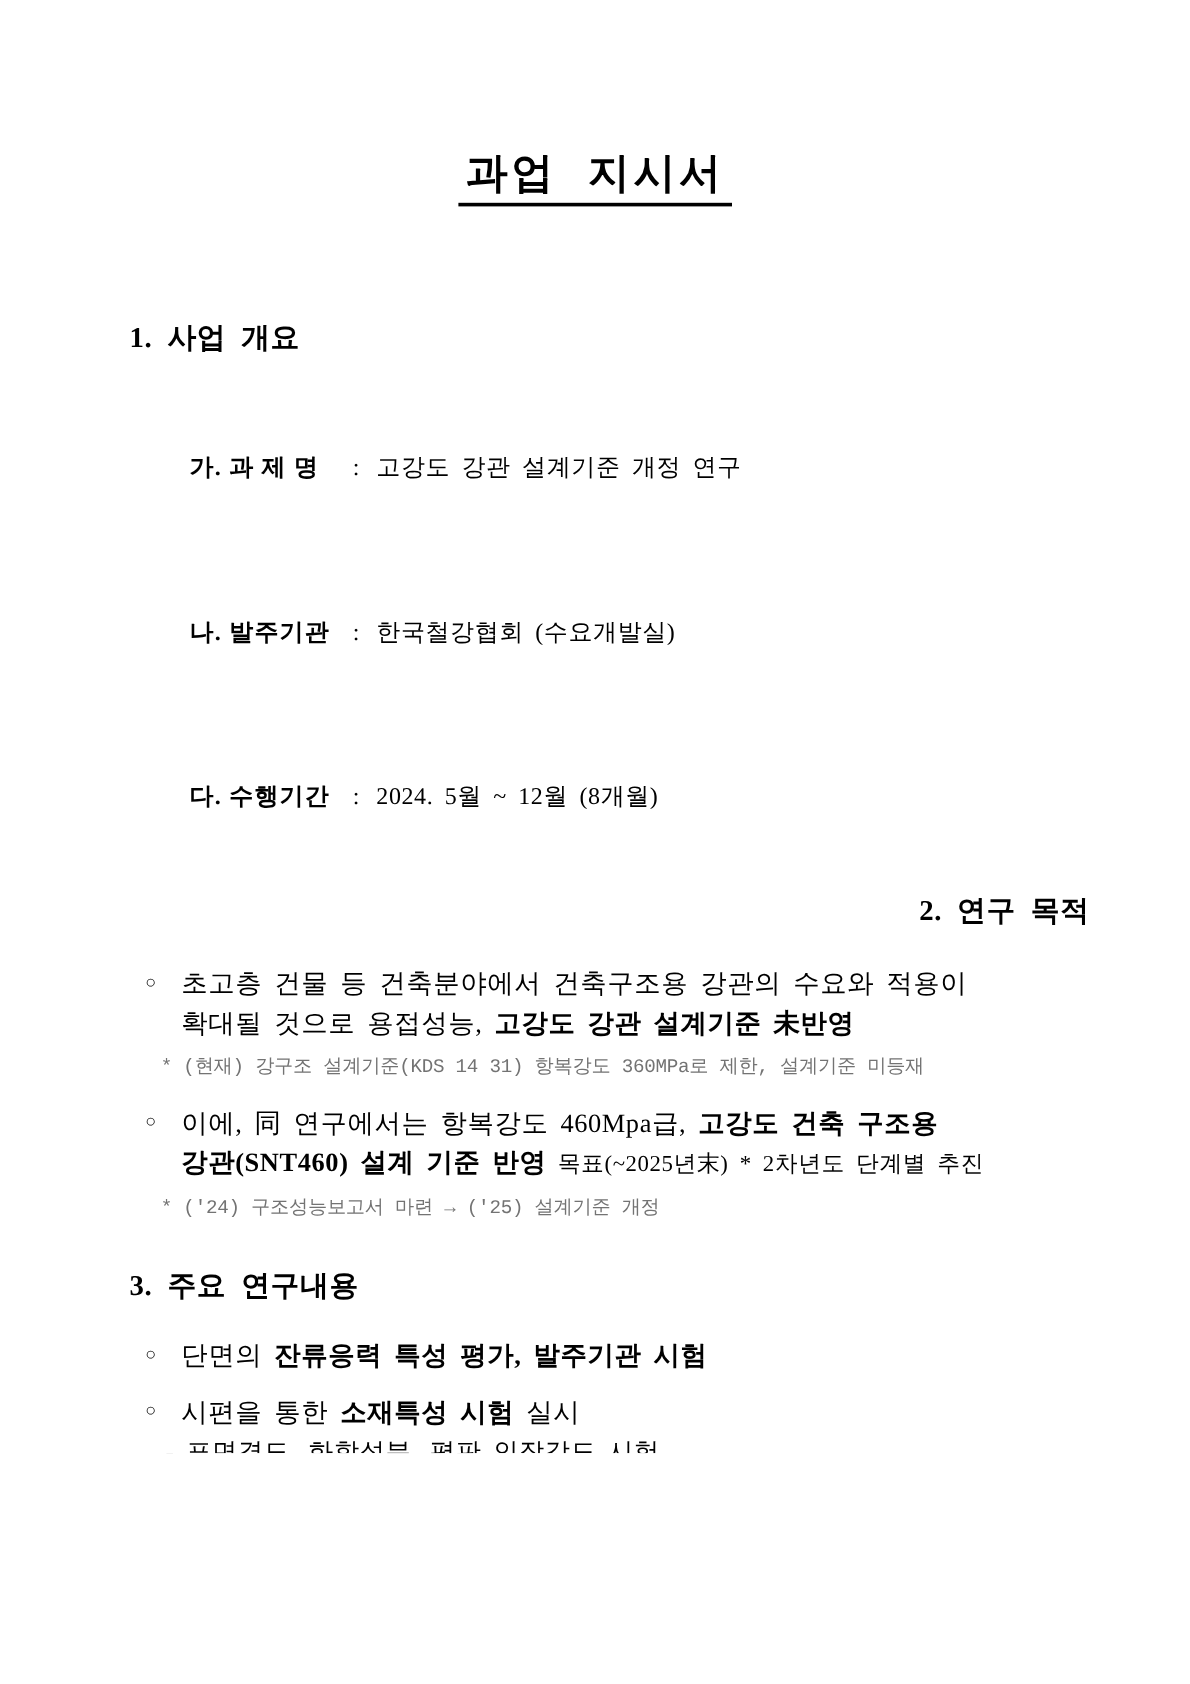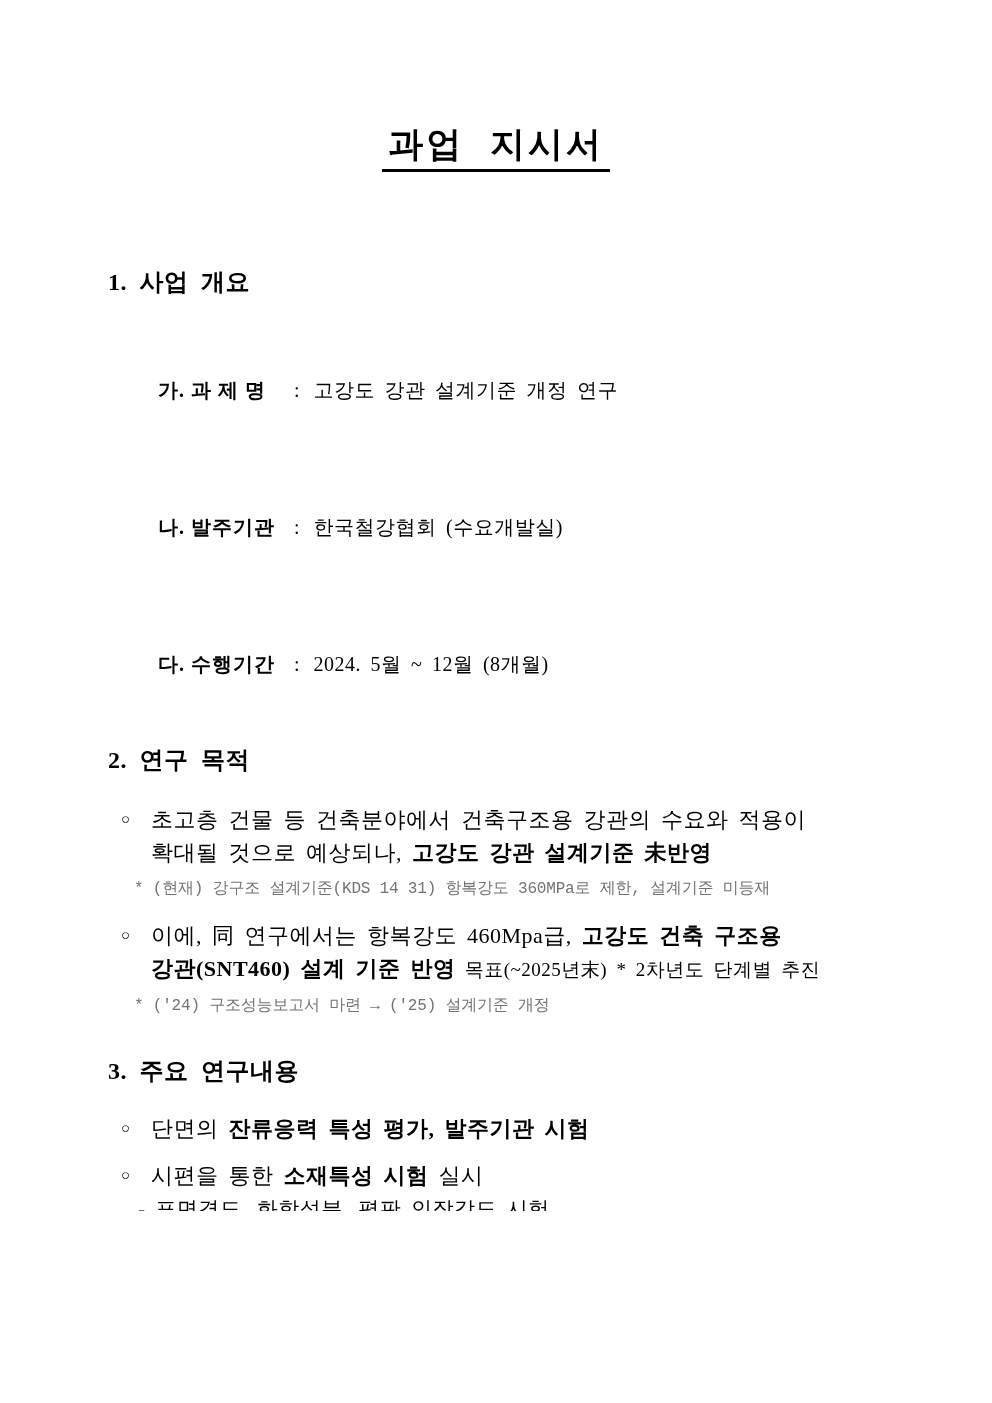--- a/index.html
+++ b/index.html
@@ -41,7 +41,7 @@
     line-height: 30px;
   }
   .sec1-heading { margin-top: 95px; }
-  .sec2-heading { margin-top: 36px; }
+  .sec2-heading { margin-top: 36px; text-align: right; }
   .sec3-heading { margin-top: 38px; }
 
   .field-row {

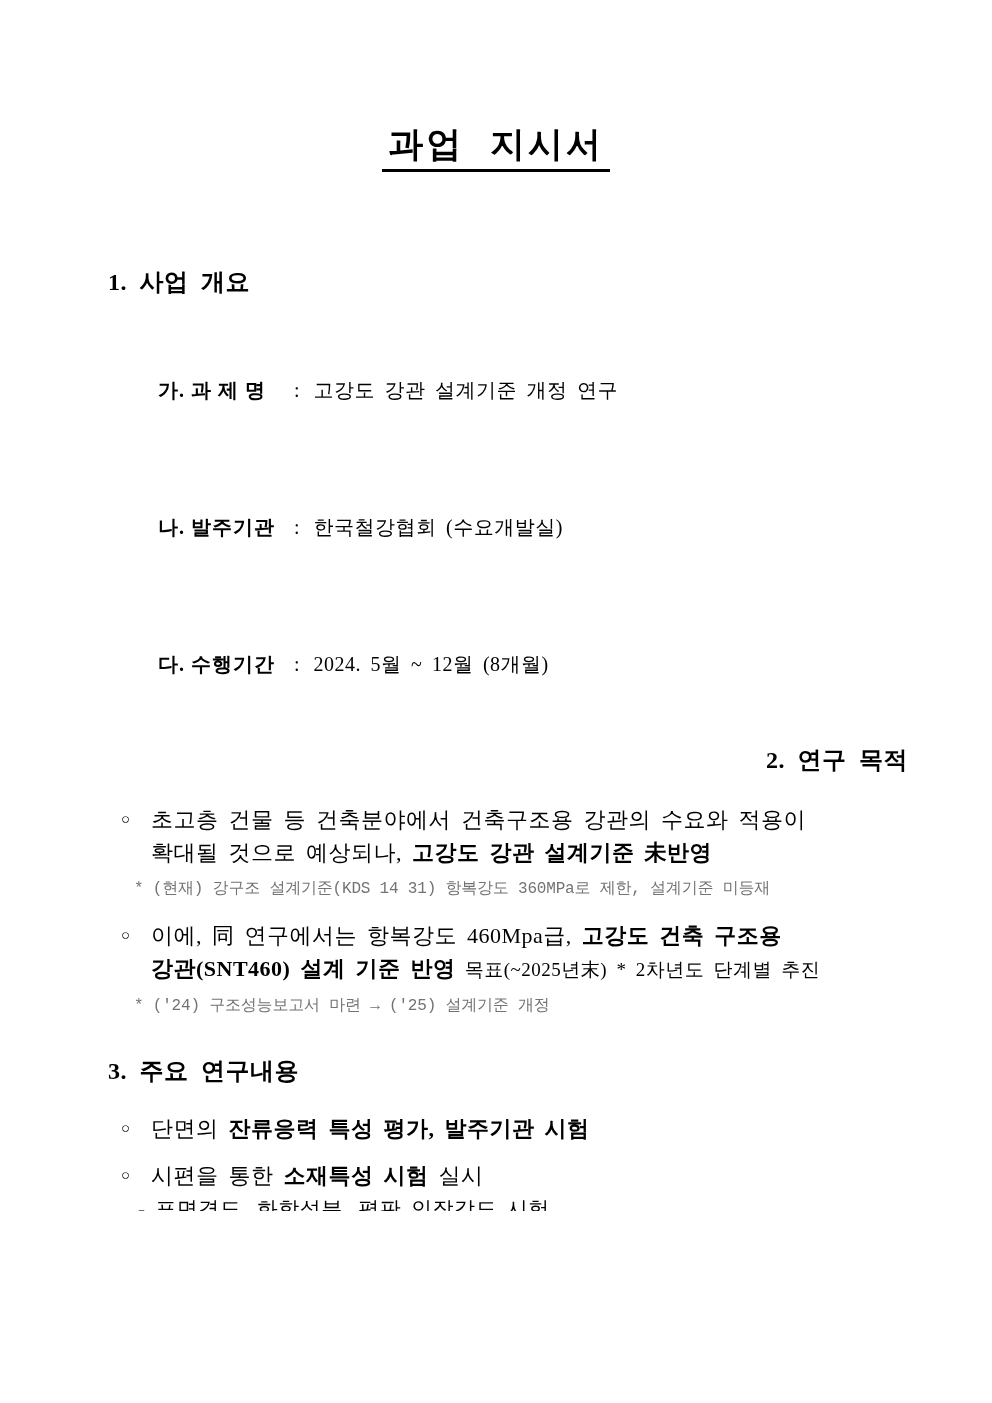--- a/index.html
+++ b/index.html
@@ -149,7 +149,7 @@
       <span class="bullet-marker">○</span>
       <div class="bullet-text">
         <span>초고층 건물 등 건축분야에서 건축구조용 강관의 수요와 적용이</span><br>
-        <span>확대될 것으로 예상되나, </span><span class="bold">고강도 강관 설계기준 未반영</span>
+        <span>확대될 것으로 용접성능, </span><span class="bold">고강도 강관 설계기준 未반영</span>
       </div>
     </div>
     <div class="note">* (현재) 강구조 설계기준(KDS 14 31) 항복강도 360MPa로 제한, 설계기준 미등재</div>

